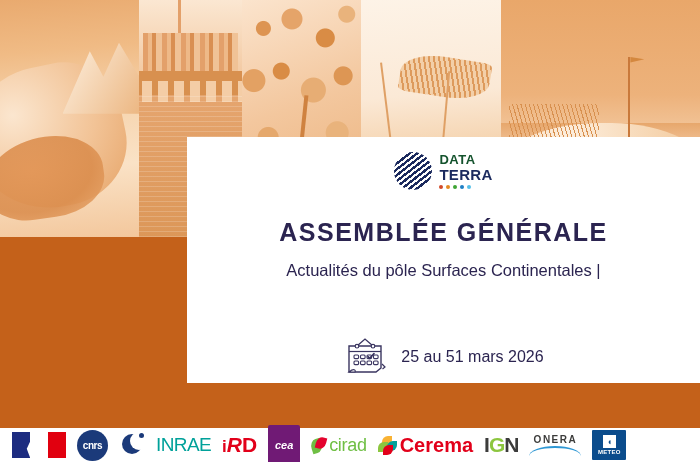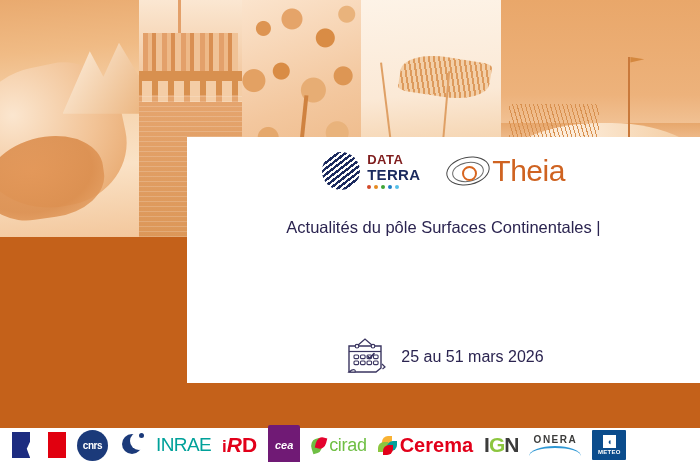--- a/index.html
+++ b/index.html
@@ -97,7 +97,7 @@
   .dt-circle{width:38px;height:38px;border-radius:50%;overflow:hidden;position:relative;
      background:repeating-linear-gradient(-38deg,#1b2a5e 0 2.4px,#ffffff 2.4px 4.6px);}
   .dt-words{display:flex;flex-direction:column;align-items:flex-start;line-height:1;}
-  .dt-data{font-size:13px;font-weight:600;letter-spacing:.5px;color:#7f1d1d;}
+  .dt-data{font-size:13px;font-weight:600;letter-spacing:.5px;color:#14532d;}
   .dt-terra{font-size:15px;font-weight:900;letter-spacing:.3px;color:#1b2a5e;margin-top:1px;}
   .dt-dots{display:flex;gap:3px;margin-top:3px;}
   .dt-dots i{width:4px;height:4px;border-radius:50%;display:block;}

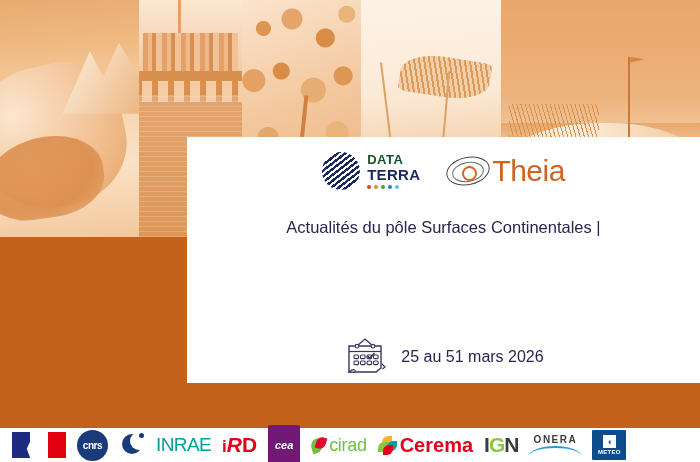--- a/index.html
+++ b/index.html
@@ -245,14 +245,6 @@
         </span>
       </div>
 
-      <div class="th">
-        <span class="th-eye">
-          <span class="ring"></span>
-            <span class="ring2"></span>
-            <span class="pupil"></span>
-        </span>
-        <span class="th-text">Theia</span>
-      </div>
 
     </div>
 

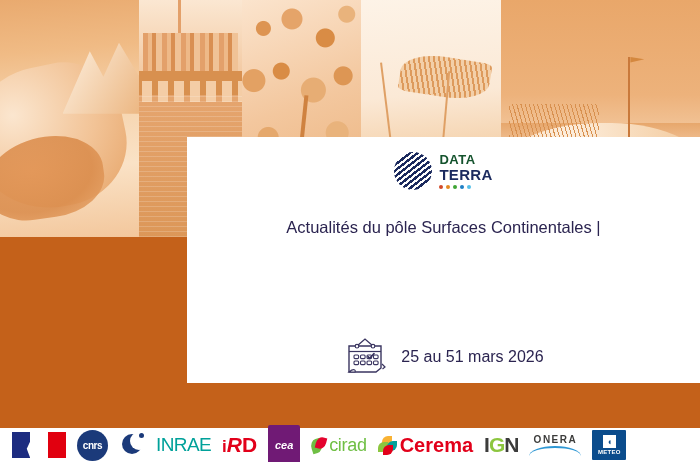--- a/index.html
+++ b/index.html
@@ -249,6 +249,7 @@
     </div>
 
     <div class="cardbody">
+      <h1 class="title">ASSEMBLÉE  GÉNÉRALE</h1>
 
       <p class="subtitle">
         <span class="l">Actualités du pôle Surfaces Continentales |</span>

